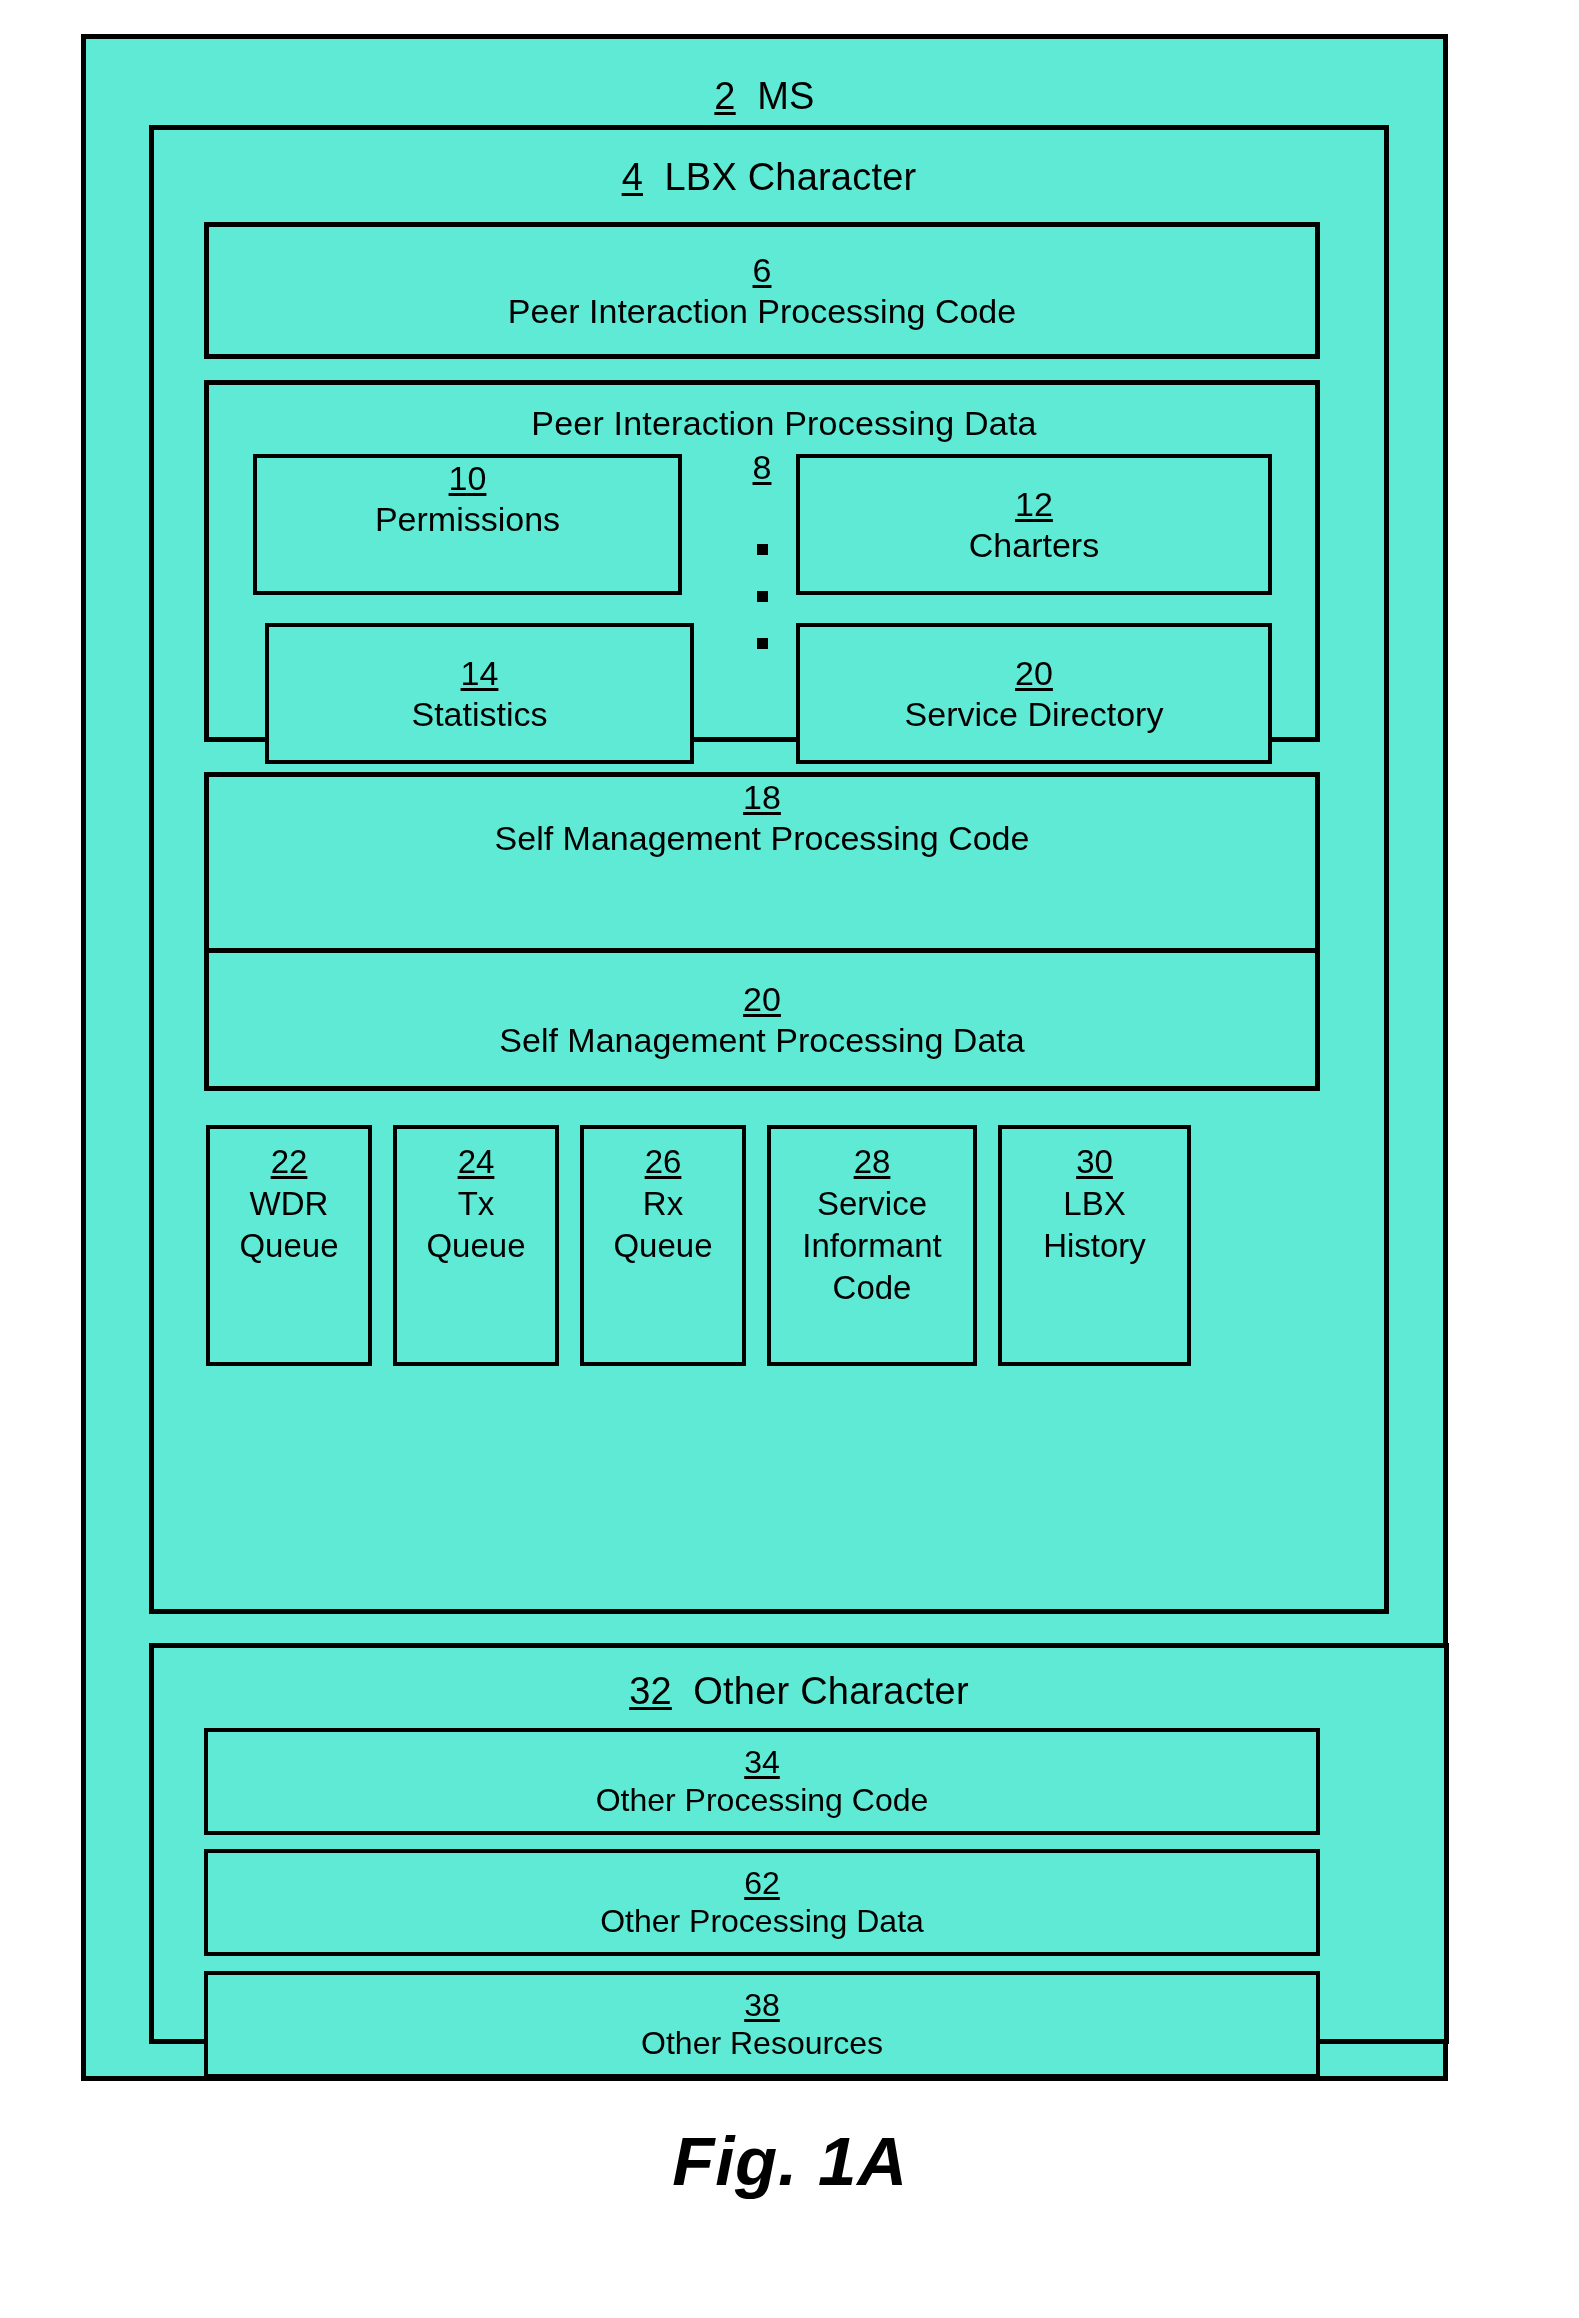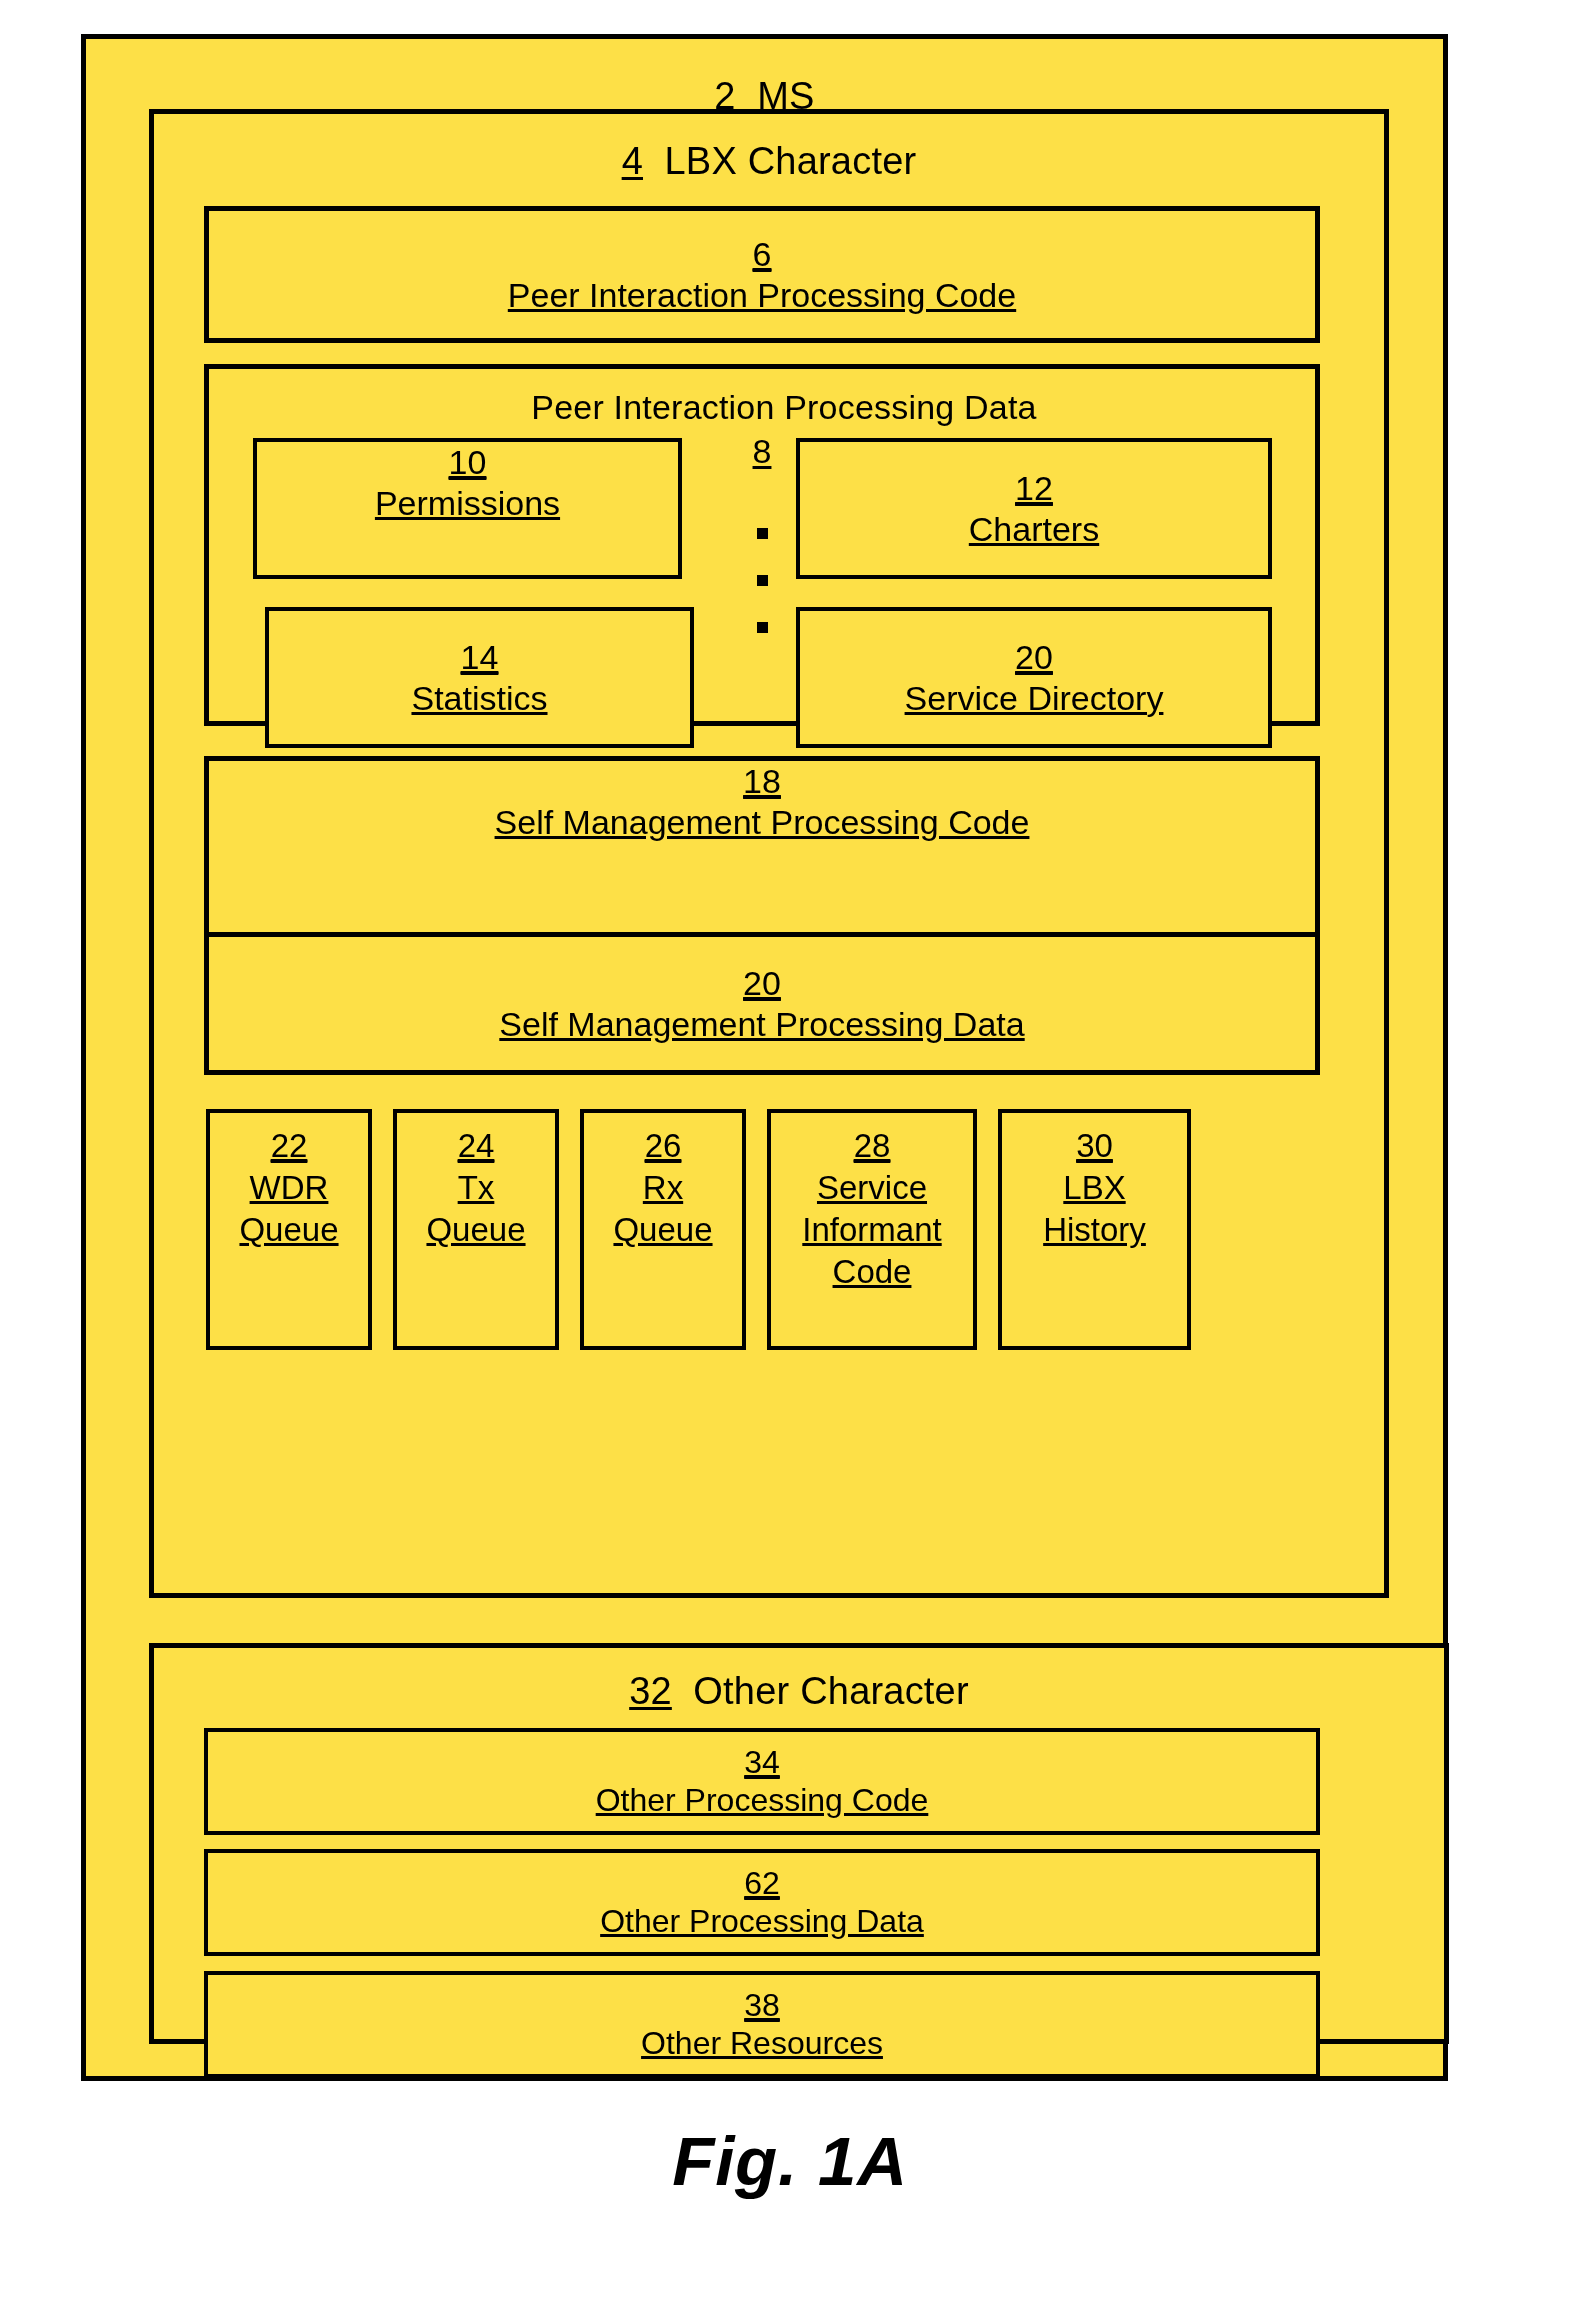--- a/index.html
+++ b/index.html
@@ -27,11 +27,10 @@
     position: absolute;
     box-sizing: border-box;
     border: 5px solid #000;
-    background: #fde047;
+    background: #5eead4;
     display: flex;
     flex-direction: column;
     align-items: center;
-    text-decoration: underline;
   }
   .box-thin { border-width: 4.2px; }
 

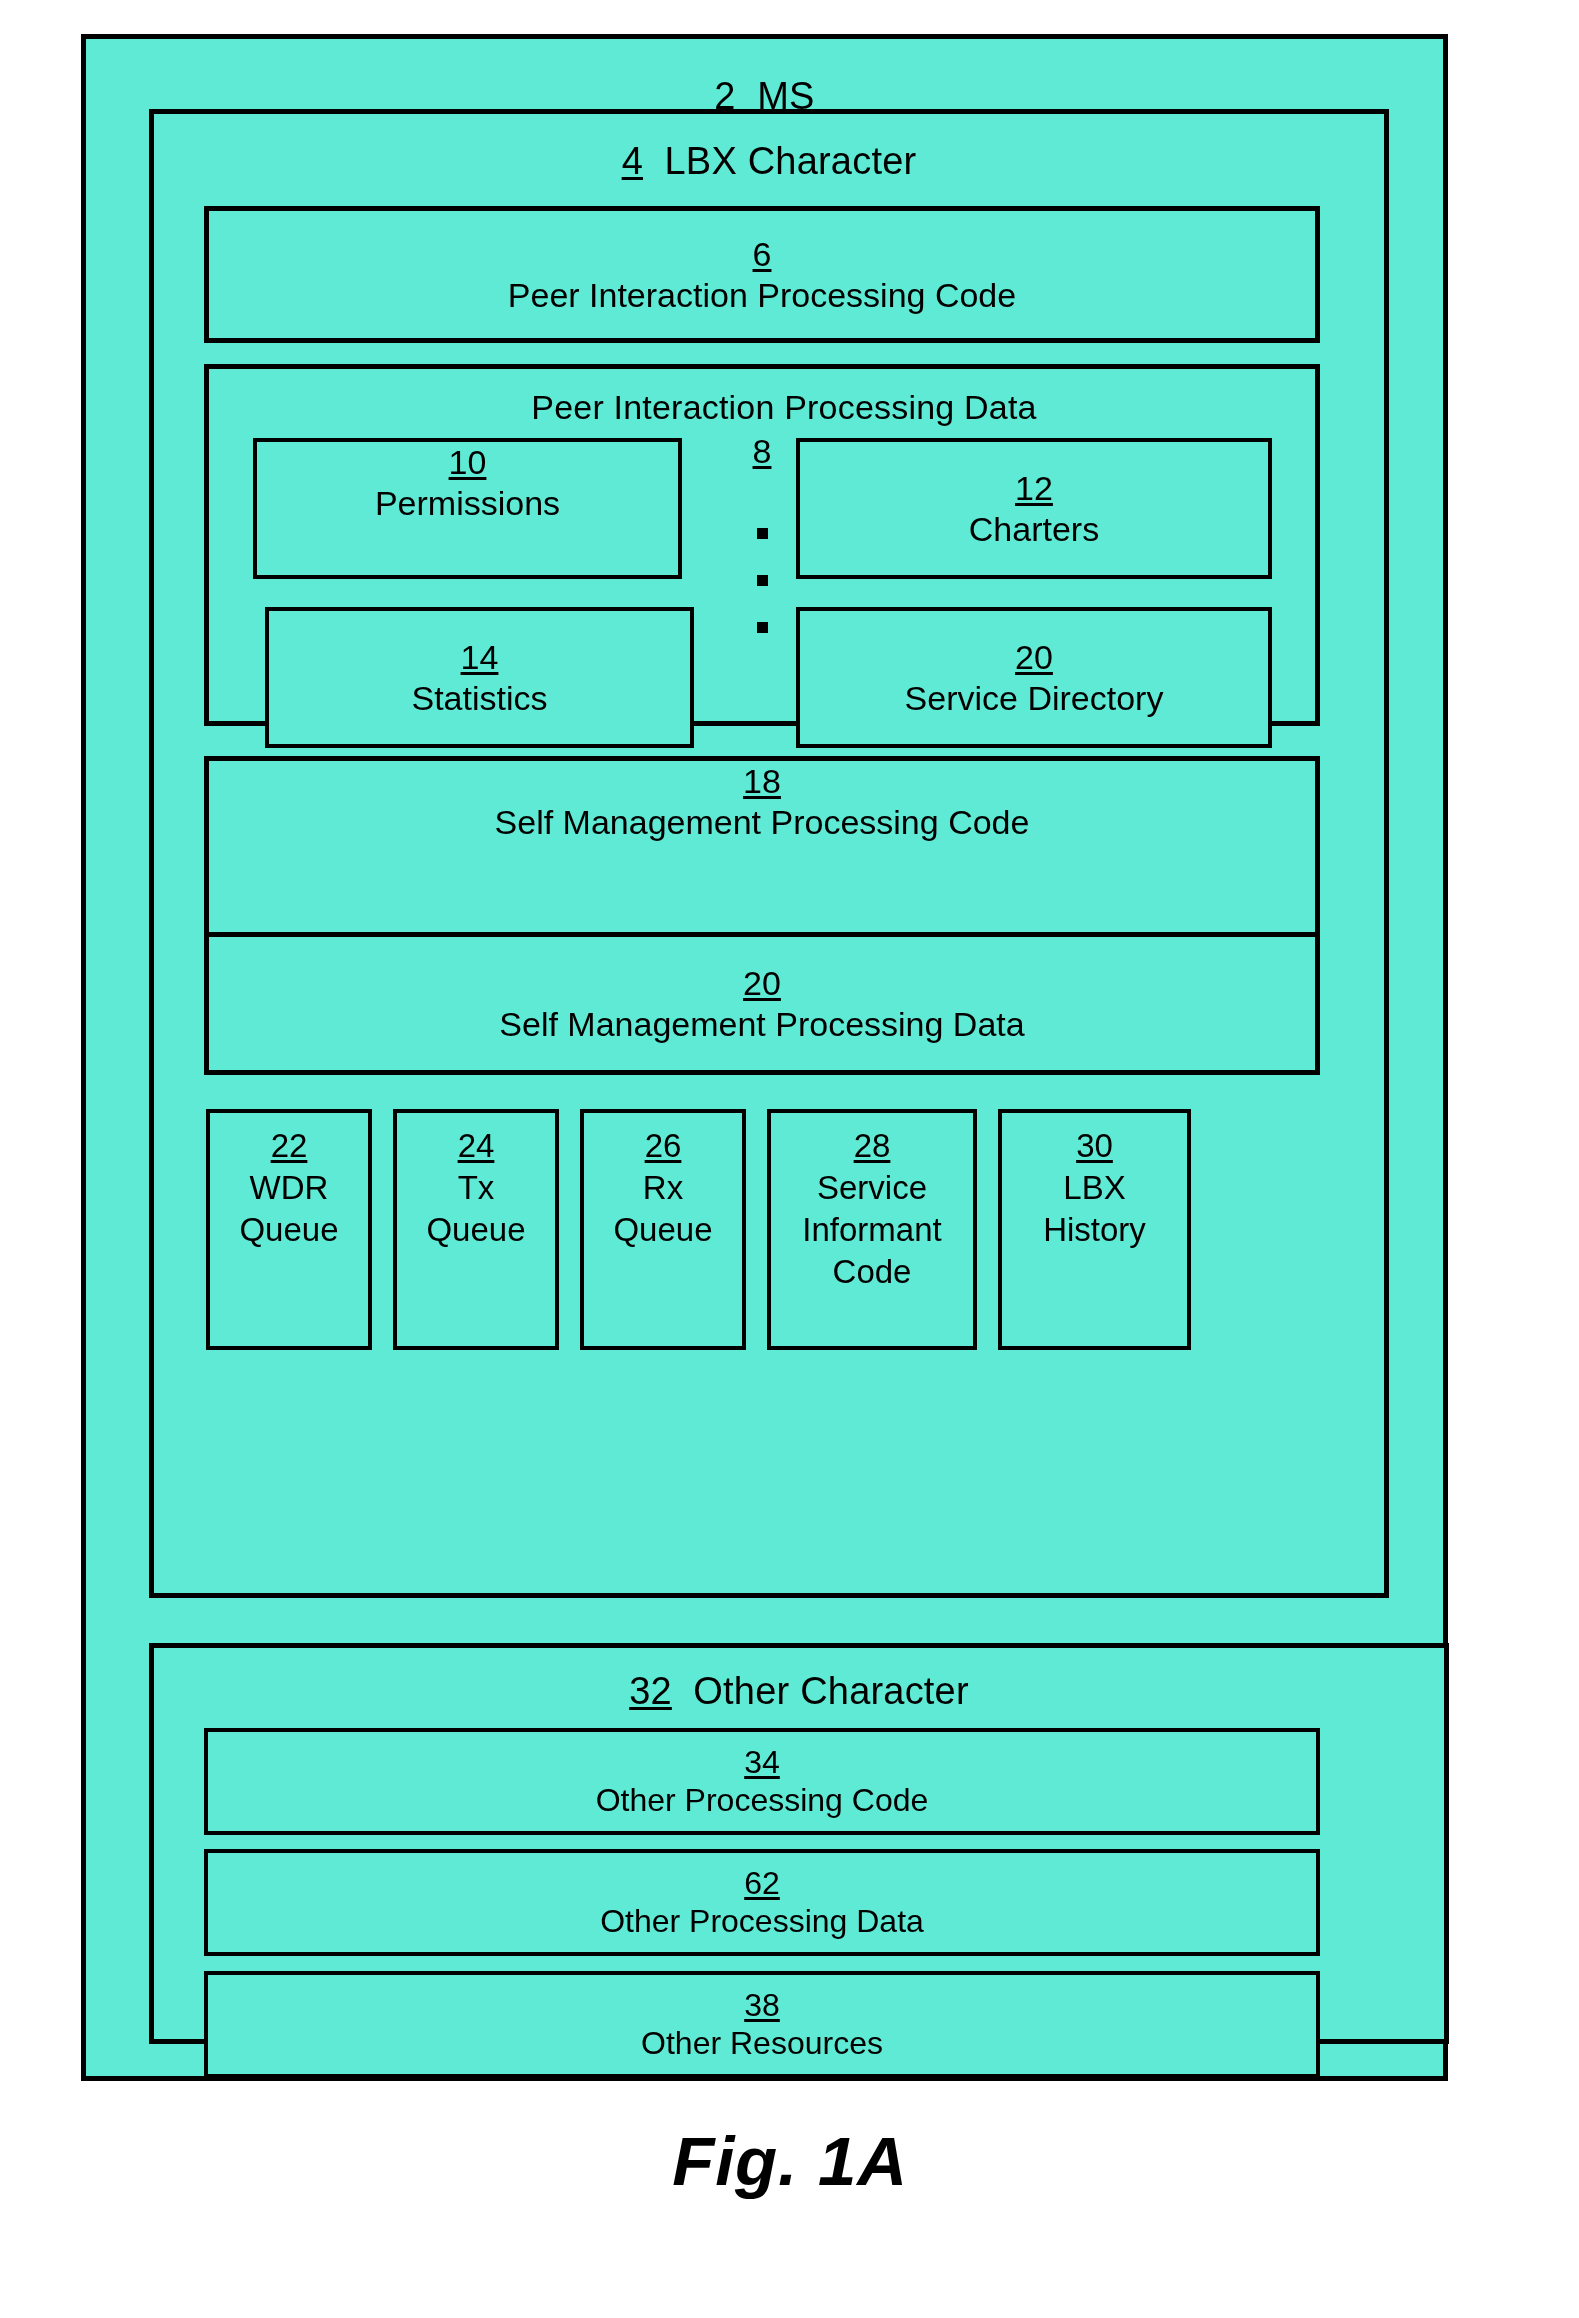--- a/index.html
+++ b/index.html
@@ -72,7 +72,7 @@
   }
 
   #lbx-frame {
-    left: 63px; top: 70px;
+    left: 63px; top: 86px;
     width: 1240px; height: 1489px;
     border-width: 5.9px;
   }

